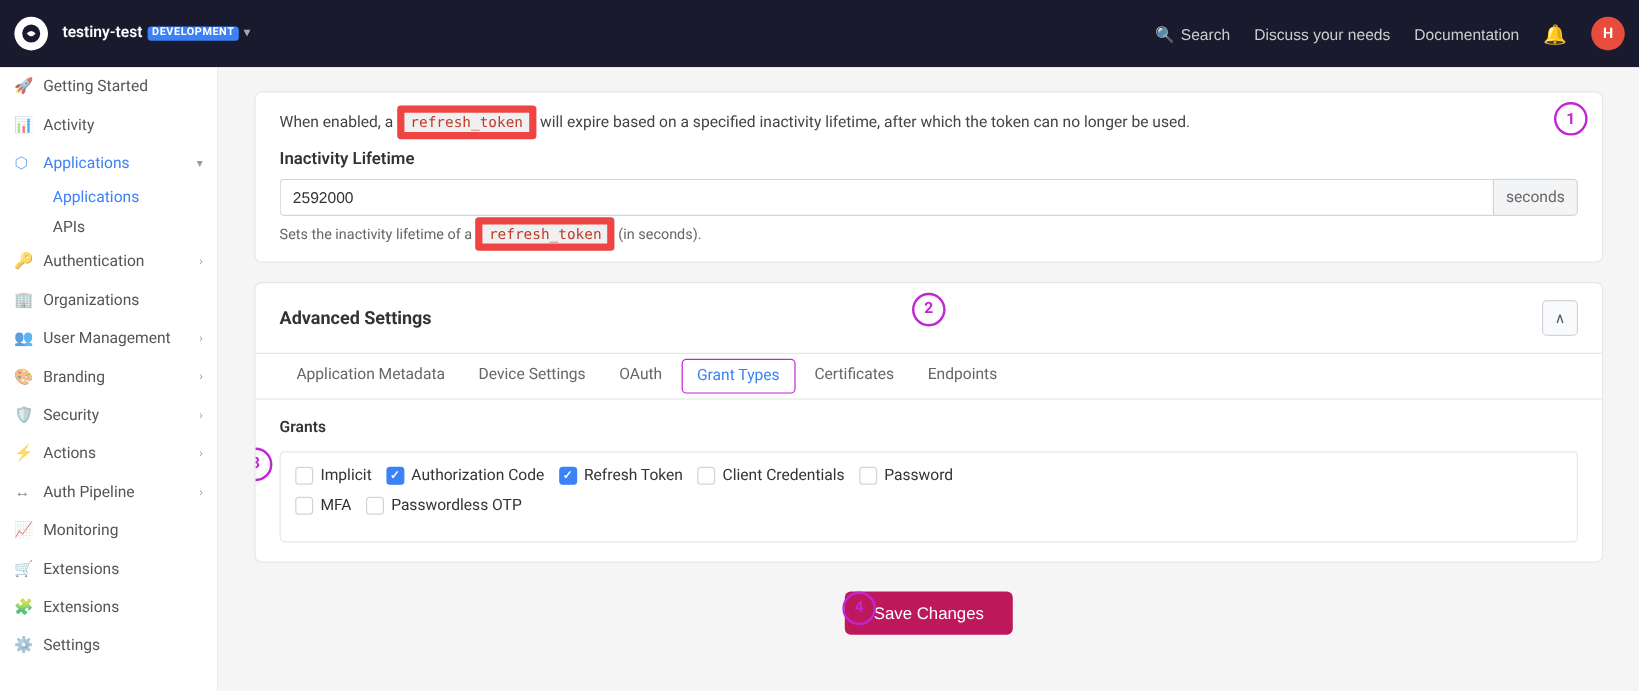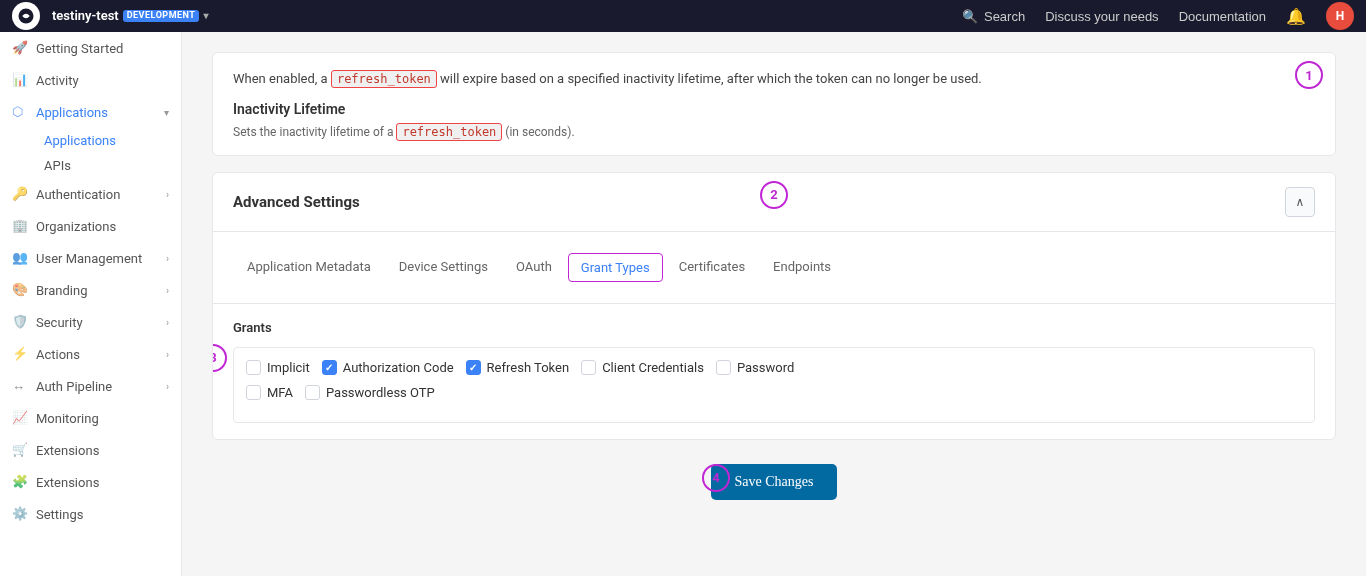--- a/index.html
+++ b/index.html
@@ -8,7 +8,7 @@
     
     .topnav {
       background: #1a1a2e;
-      height: 32px;
+      height: 56px;
       display: flex;
       align-items: center;
       padding: 0 12px;

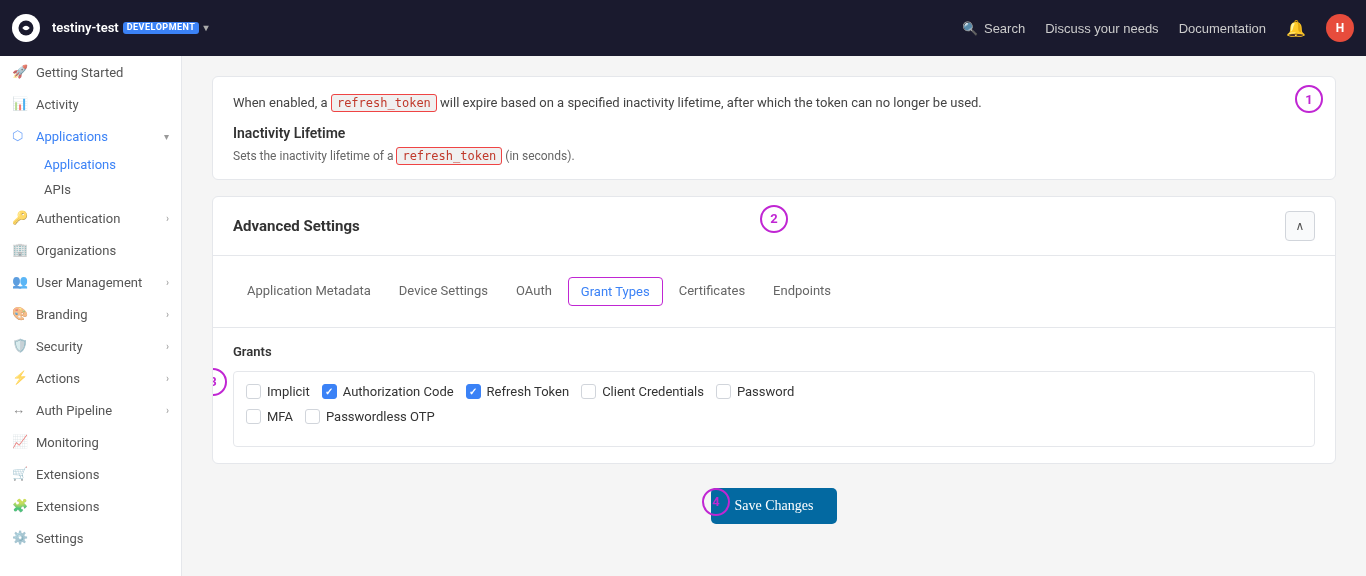--- a/index.html
+++ b/index.html
@@ -140,7 +140,7 @@
     .info-text { font-size: 13px; color: #444; line-height: 1.5; margin-bottom: 12px; }
     .code-inline {
       background: #f0f0f0;
-      border: 1px solid #ef4444;
+      border: 6px solid #ef4444;
       border-radius: 3px;
       padding: 1px 5px;
       font-family: monospace;

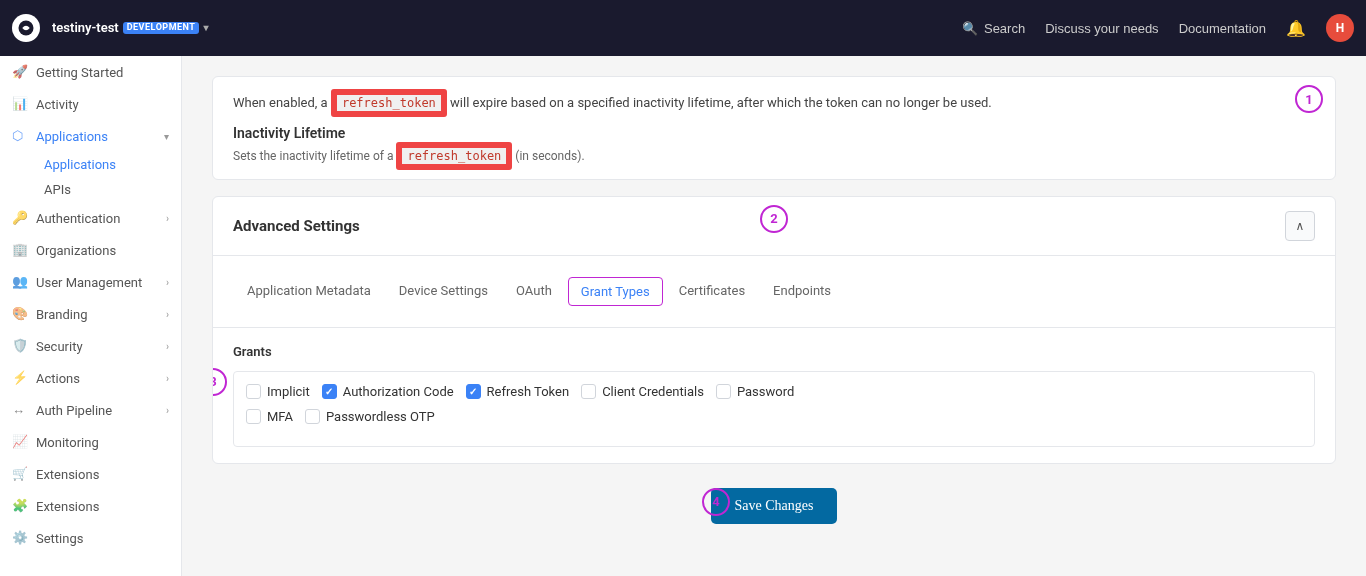--- a/index.html
+++ b/index.html
@@ -429,6 +429,10 @@
         <span>When enabled, a </span><code class="code-inline">refresh_token</code><span> will expire based on a specified inactivity lifetime, after which the token can no longer be used.</span>
       </p>
       <div class="field-label">Inactivity Lifetime</div>
+      <div class="field-row">
+        <input class="field-input" type="text" value="2592000" style="">
+        <span class="field-suffix">seconds</span>
+      </div>
       <p class="field-hint">
         <span>Sets the inactivity lifetime of a </span><code class="code-inline">refresh_token</code><span> (in seconds).</span>
       </p>

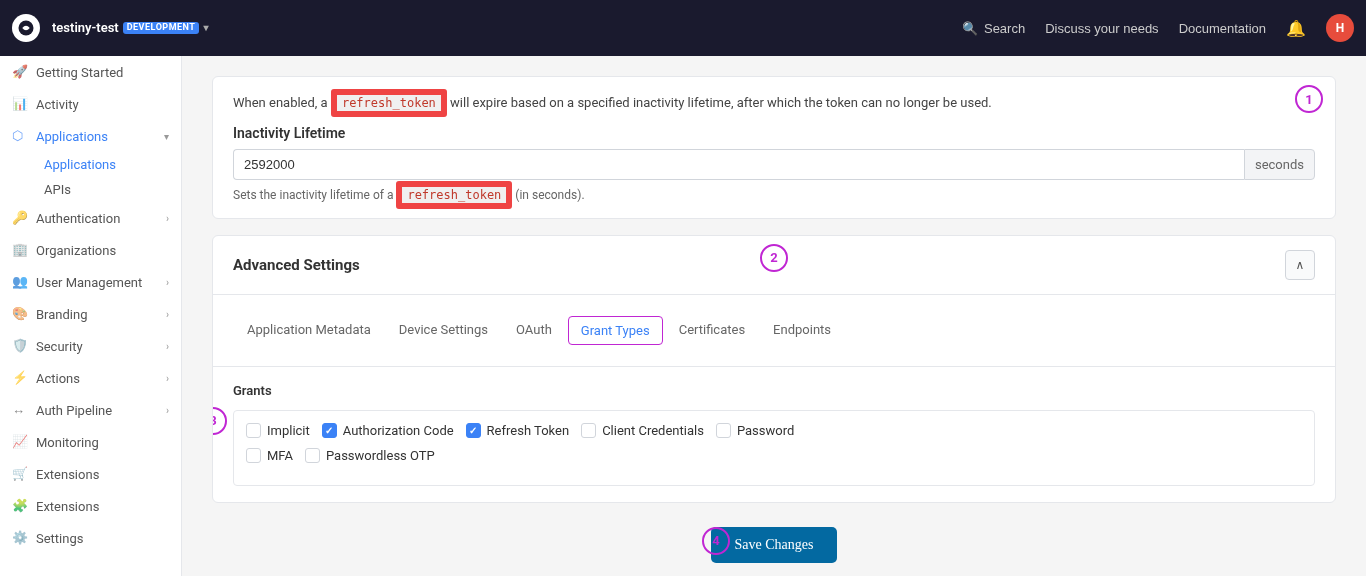--- a/index.html
+++ b/index.html
@@ -207,7 +207,7 @@
     .tabs {
       display: flex;
       border-bottom: 1px solid #e5e7eb;
-      padding: 17px 20px;
+      padding: 0 20px;
       gap: 0;
     }
     .tab {

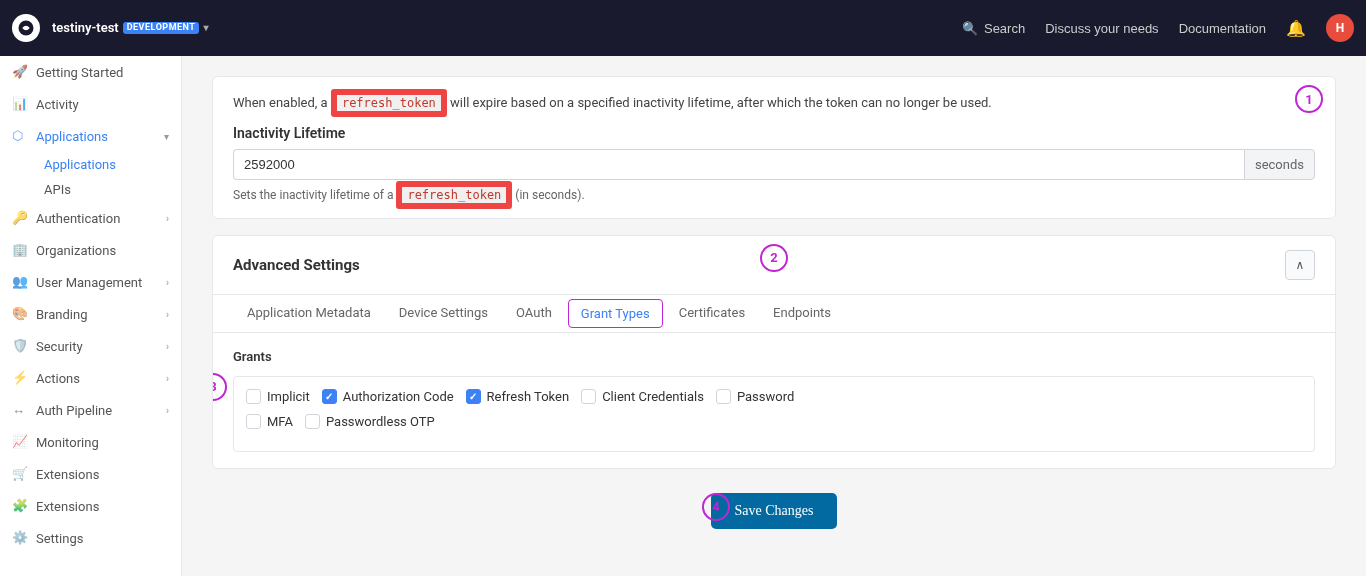--- a/index.html
+++ b/index.html
@@ -282,7 +282,7 @@
       padding: 24px 0 8px;
     }
     .save-btn {
-      background: #0369a1;
+      background: #be185d;
       color: #fff;
       border: none;
       padding: 10px 24px;
@@ -290,7 +290,6 @@
       font-size: 14px;
       font-weight: 500;
       cursor: pointer;
-      font-family: Liberation Serif, serif;
     }
 
     

